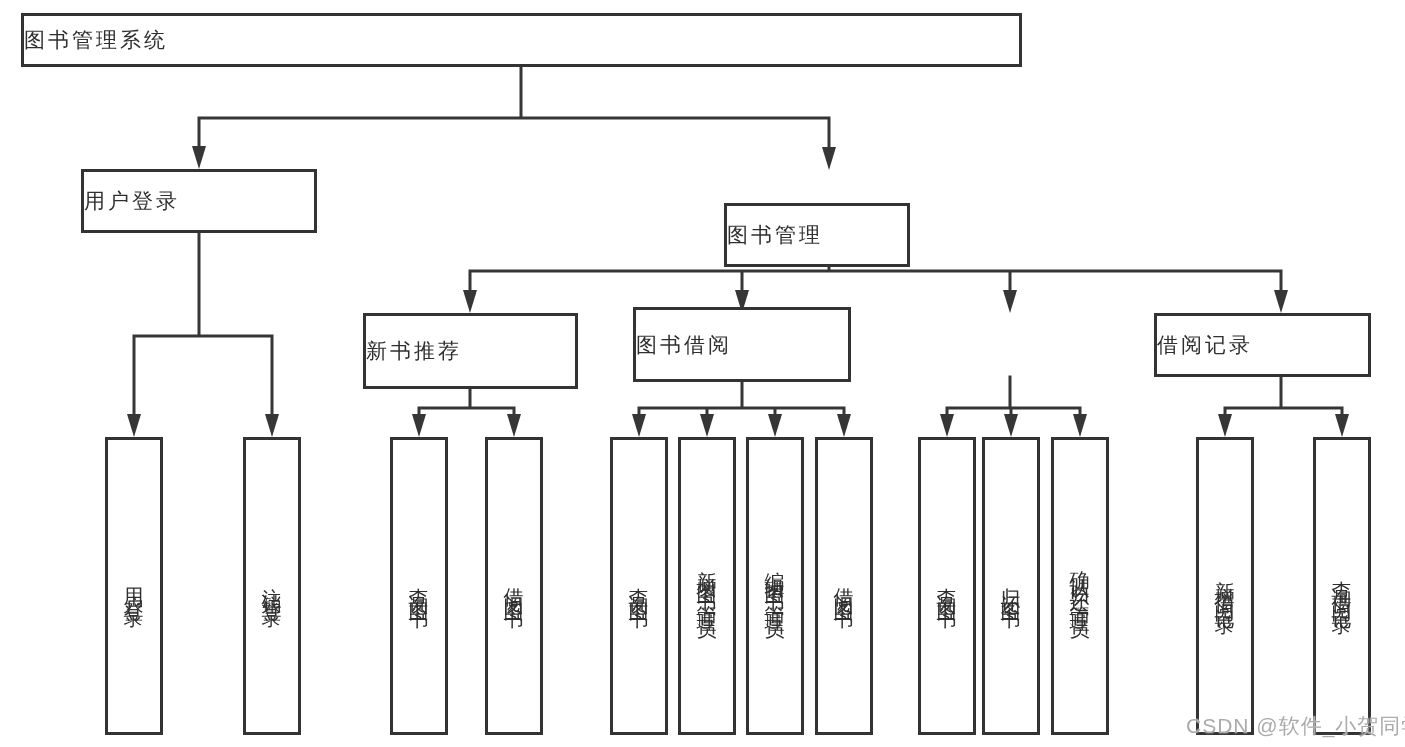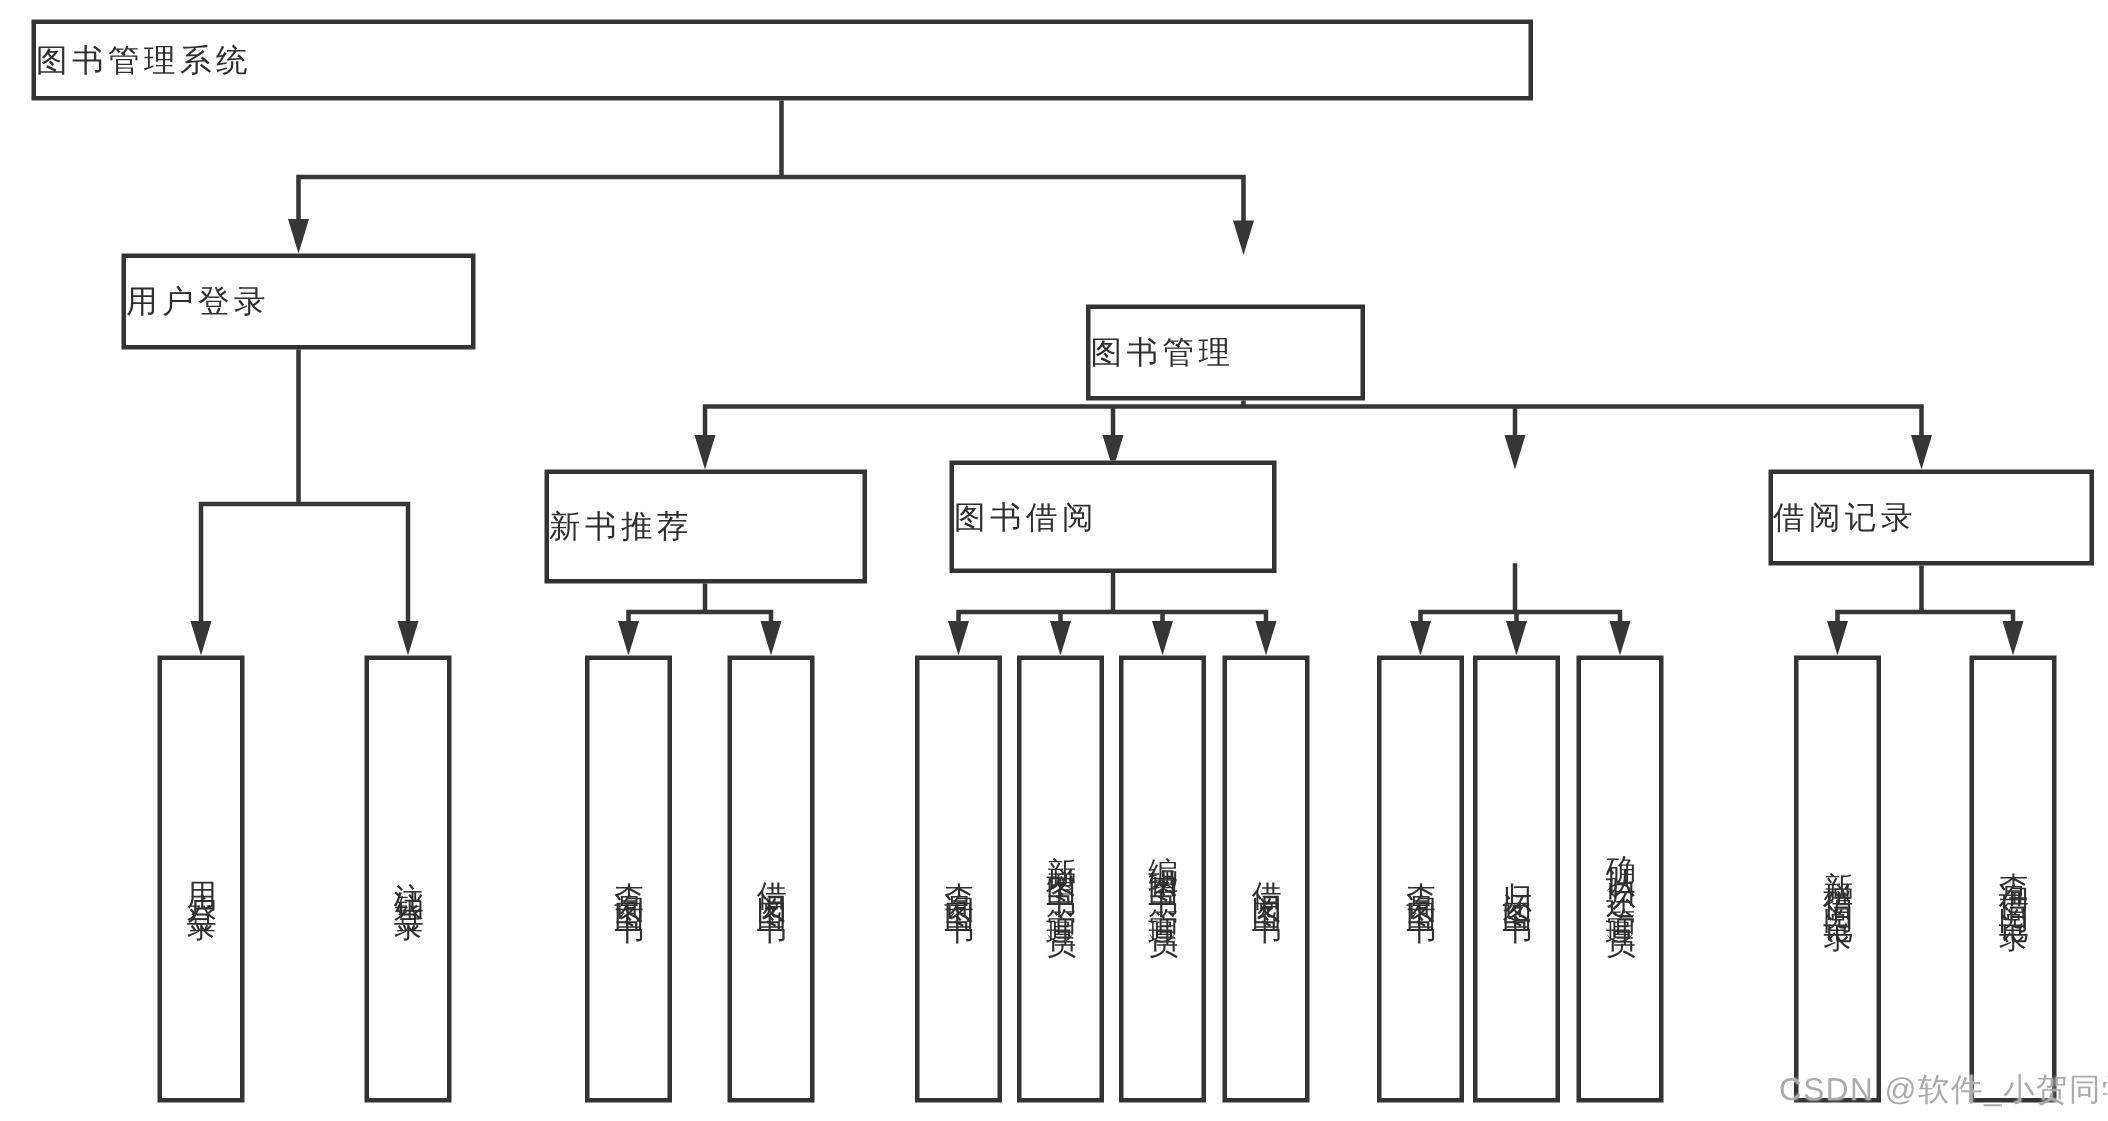--- a/index.html
+++ b/index.html
@@ -132,7 +132,7 @@
   <div class="node" style="left:633px;top:307px;width:218px;height:75px;">
     <span class="label">图书借阅</span>
   </div>
-  <div class="node" style="left:1179px;top:313px;width:217px;height:64px;">
+  <div class="node" style="left:1154px;top:313px;width:217px;height:64px;">
     <span class="label">借阅记录</span>
   </div>
 

